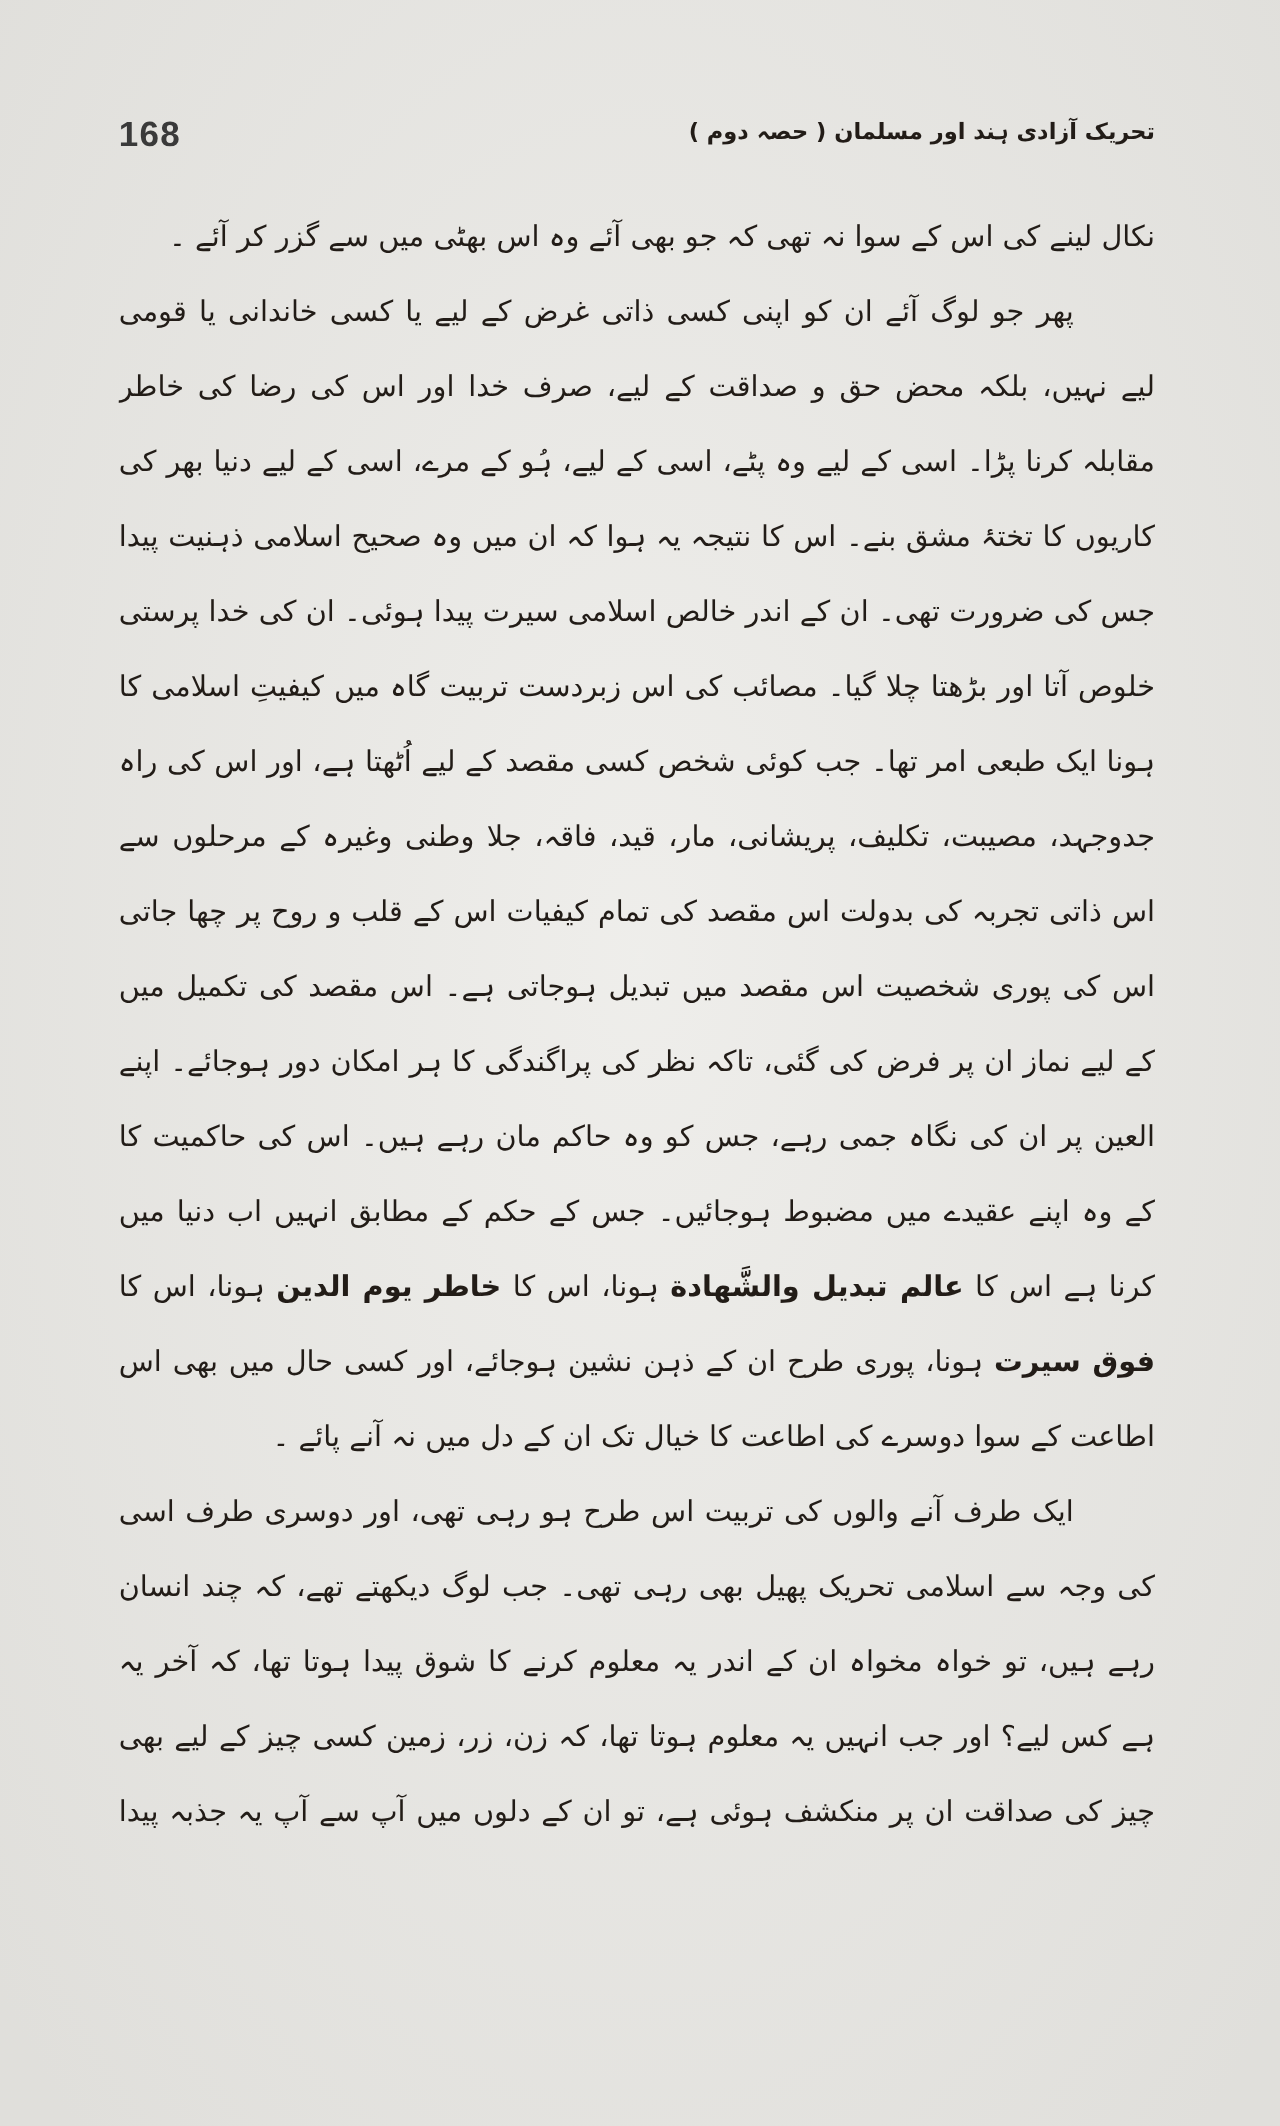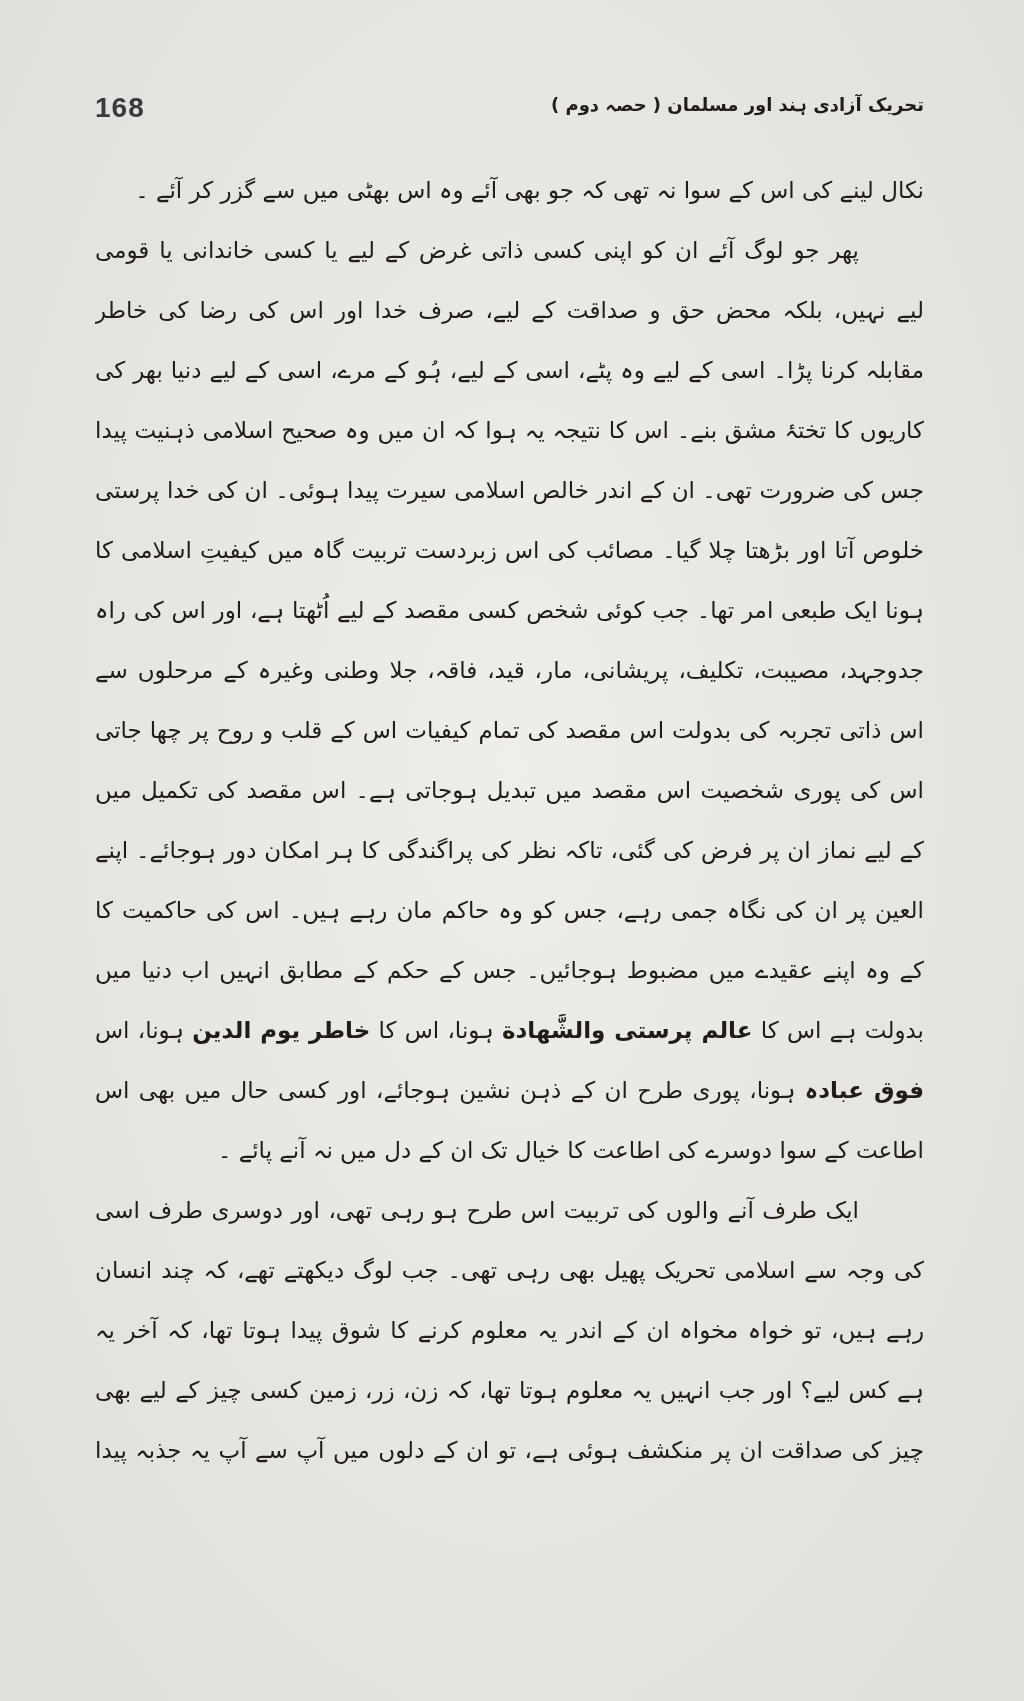--- a/index.html
+++ b/index.html
@@ -64,7 +64,7 @@
       <p class="line full">کے لیے نماز ان پر فرض کی گئی، تاکہ نظر کی پراگندگی کا ہر امکان دور ہوجائے۔ اپنے نصب</p>
       <p class="line full">العین پر ان کی نگاہ جمی رہے، جس کو وہ حاکم مان رہے ہیں۔ اس کی حاکمیت کا بار بار اقرار کر</p>
       <p class="line full">کے وہ اپنے عقیدے میں مضبوط ہوجائیں۔ جس کے حکم کے مطابق انہیں اب دنیا میں کام</p>
-      <p class="line full"><span>بدولت ہے اس کا </span><span class="bold-arabic">عالم پرستی والشَّهادة</span><span> ہونا، اس کا </span><span class="bold-arabic">خاطر يوم الدين</span><span> ہونا، اس کا </span></p>
+      <p class="line full"><span>بدولت ہے اس کا </span><span class="bold-arabic">عالم تبدیل والشَّهادة</span><span> ہونا، اس کا </span><span class="bold-arabic">خاطر يوم الدين</span><span> ہونا، اس کا </span></p>
       <p class="line full"><span class="bold-arabic">فوق عبادہ</span><span> ہونا، پوری طرح ان کے ذہن نشین ہوجائے، اور کسی حال میں بھی اس کی</span></p>
       <p class="line end">اطاعت کے سوا دوسرے کی اطاعت کا خیال تک ان کے دل میں نہ آنے پائے ۔</p>
       <p class="line indent">ایک طرف آنے والوں کی تربیت اس طرح ہو رہی تھی، اور دوسری طرف اسی کش مکش</p>

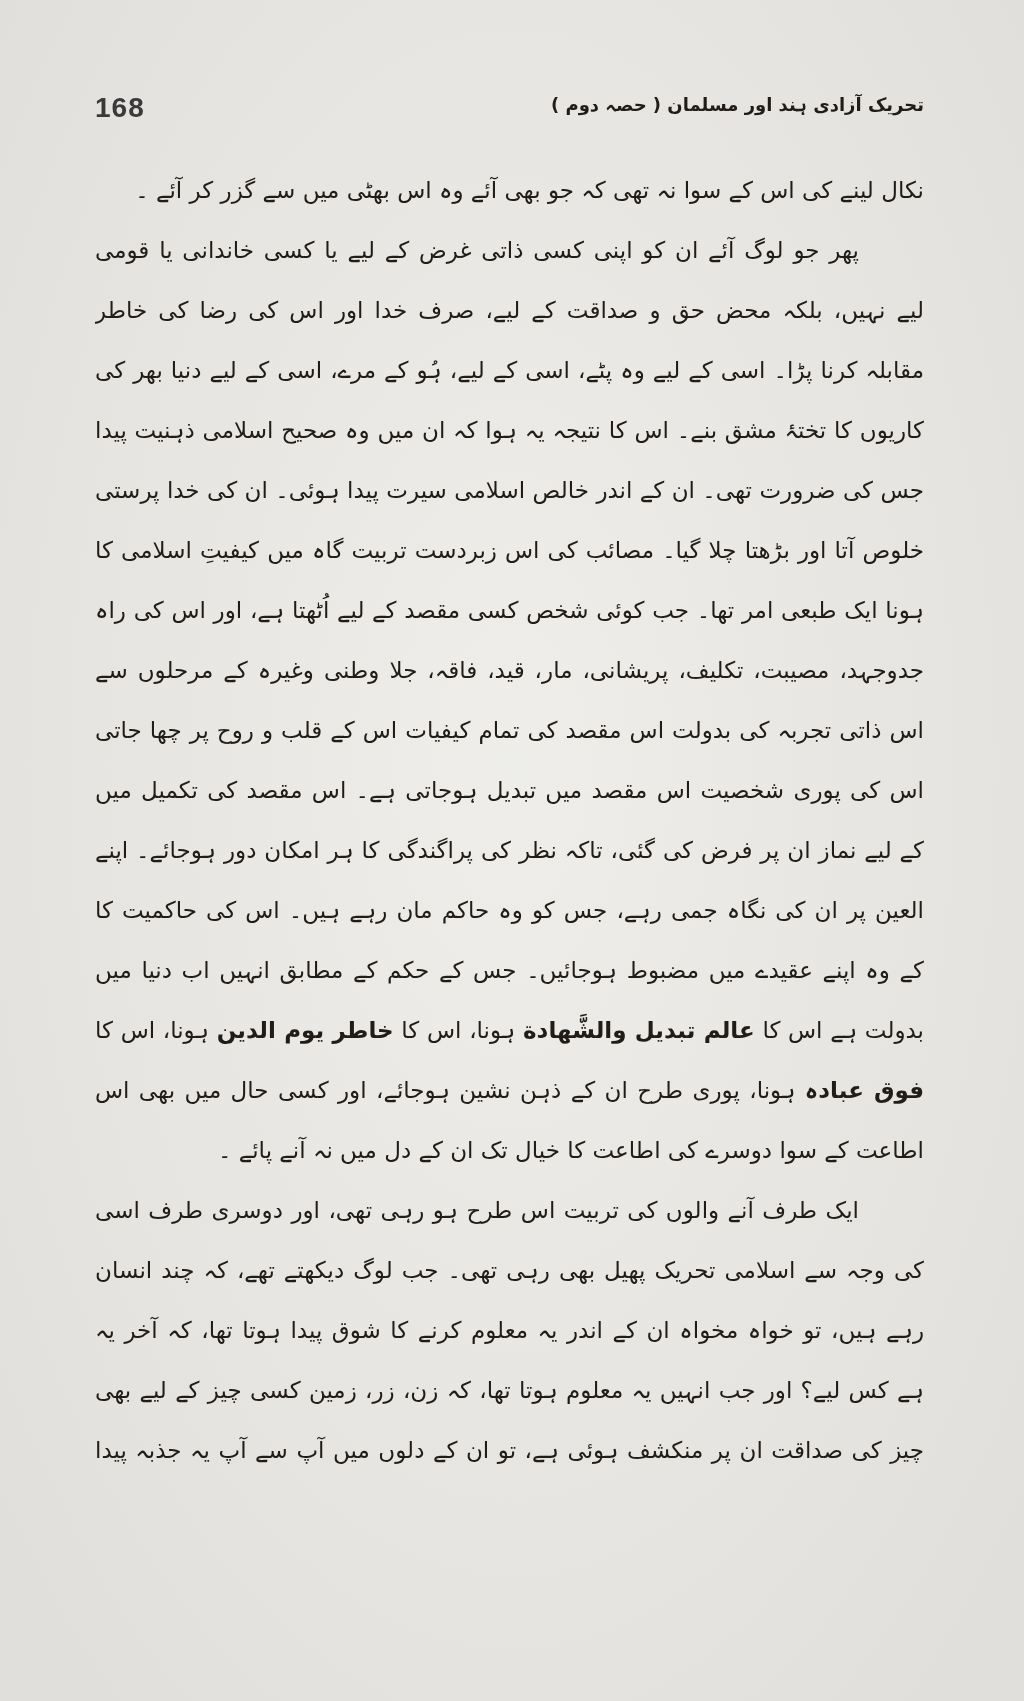--- a/index.html
+++ b/index.html
@@ -64,7 +64,7 @@
       <p class="line full">کے لیے نماز ان پر فرض کی گئی، تاکہ نظر کی پراگندگی کا ہر امکان دور ہوجائے۔ اپنے نصب</p>
       <p class="line full">العین پر ان کی نگاہ جمی رہے، جس کو وہ حاکم مان رہے ہیں۔ اس کی حاکمیت کا بار بار اقرار کر</p>
       <p class="line full">کے وہ اپنے عقیدے میں مضبوط ہوجائیں۔ جس کے حکم کے مطابق انہیں اب دنیا میں کام</p>
-      <p class="line full"><span>بدولت ہے اس کا </span><span class="bold-arabic">عالم تبدیل والشَّهادة</span><span> ہونا، اس کا </span><span class="bold-arabic">خاطر يوم الدين</span><span> ہونا، اس کا </span></p>
+      <p class="line full"><span>کرنا ہے اس کا </span><span class="bold-arabic">عالم تبدیل والشَّهادة</span><span> ہونا، اس کا </span><span class="bold-arabic">خاطر يوم الدين</span><span> ہونا، اس کا </span></p>
       <p class="line full"><span class="bold-arabic">فوق عبادہ</span><span> ہونا، پوری طرح ان کے ذہن نشین ہوجائے، اور کسی حال میں بھی اس کی</span></p>
       <p class="line end">اطاعت کے سوا دوسرے کی اطاعت کا خیال تک ان کے دل میں نہ آنے پائے ۔</p>
       <p class="line indent">ایک طرف آنے والوں کی تربیت اس طرح ہو رہی تھی، اور دوسری طرف اسی کش مکش</p>

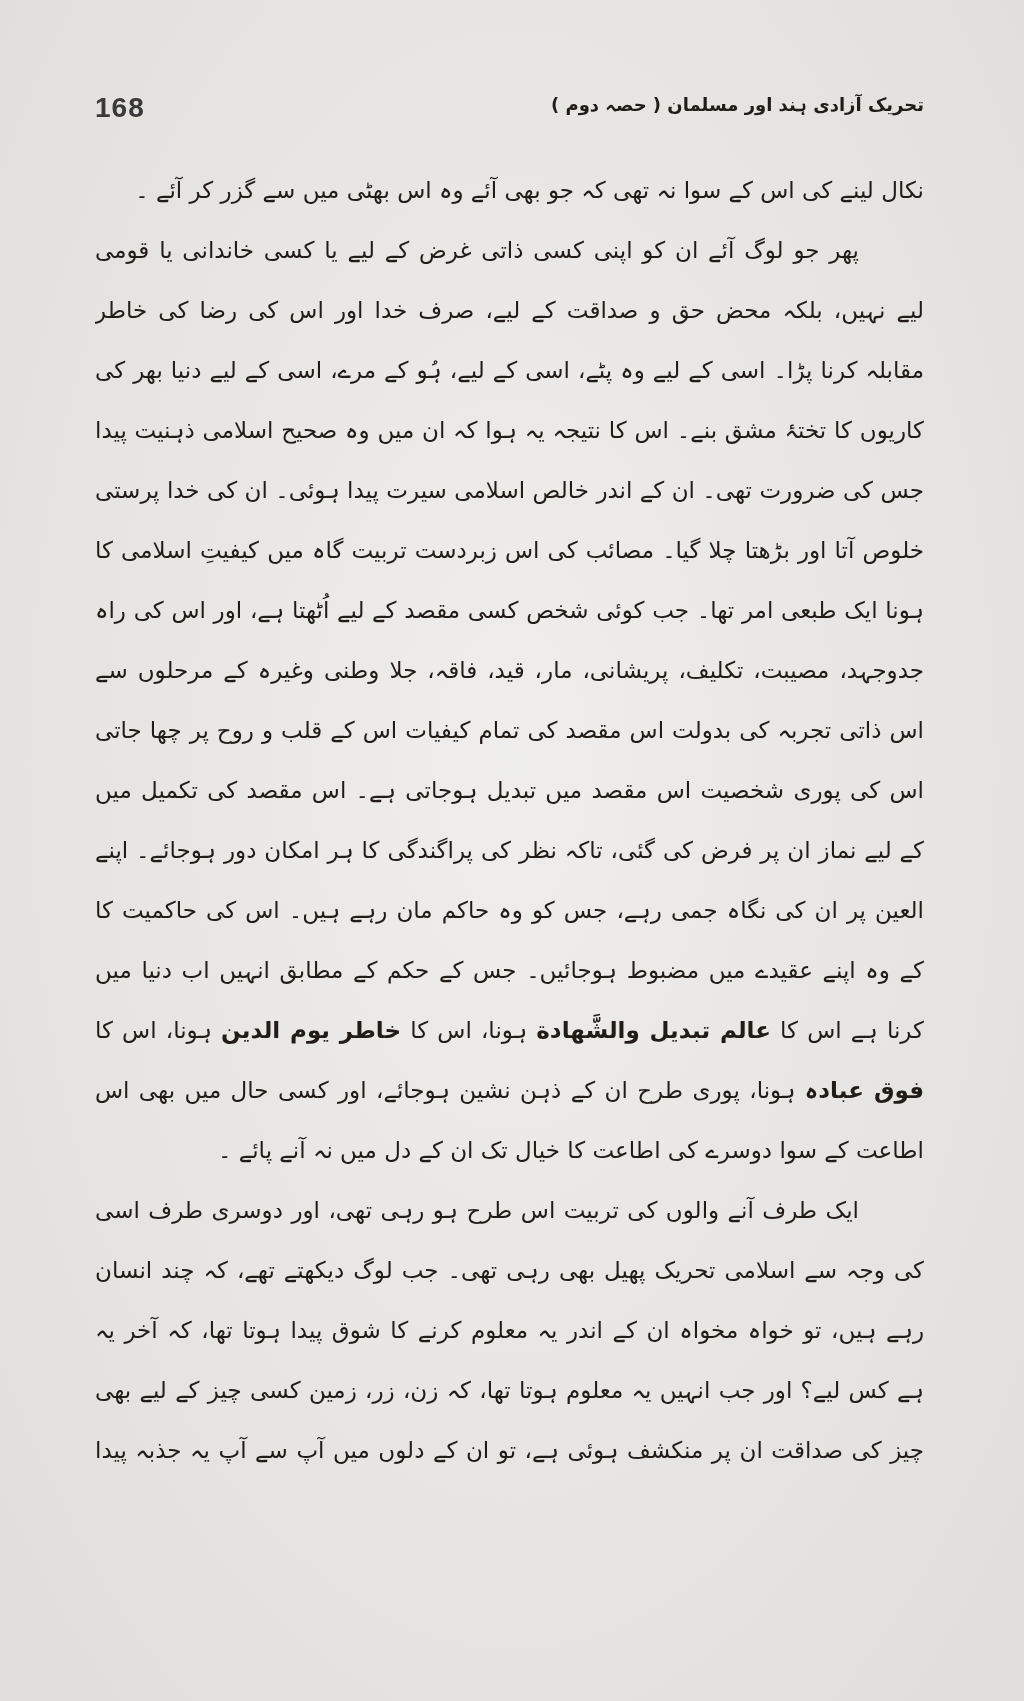--- a/index.html
+++ b/index.html
@@ -65,7 +65,7 @@
       <p class="line full">العین پر ان کی نگاہ جمی رہے، جس کو وہ حاکم مان رہے ہیں۔ اس کی حاکمیت کا بار بار اقرار کر</p>
       <p class="line full">کے وہ اپنے عقیدے میں مضبوط ہوجائیں۔ جس کے حکم کے مطابق انہیں اب دنیا میں کام</p>
       <p class="line full"><span>کرنا ہے اس کا </span><span class="bold-arabic">عالم تبدیل والشَّهادة</span><span> ہونا، اس کا </span><span class="bold-arabic">خاطر يوم الدين</span><span> ہونا، اس کا </span></p>
-      <p class="line full"><span class="bold-arabic">فوق عبادہ</span><span> ہونا، پوری طرح ان کے ذہن نشین ہوجائے، اور کسی حال میں بھی اس کی</span></p>
+      <p class="line full"><span class="bold-arabic">فوق سیرت</span><span> ہونا، پوری طرح ان کے ذہن نشین ہوجائے، اور کسی حال میں بھی اس کی</span></p>
       <p class="line end">اطاعت کے سوا دوسرے کی اطاعت کا خیال تک ان کے دل میں نہ آنے پائے ۔</p>
       <p class="line indent">ایک طرف آنے والوں کی تربیت اس طرح ہو رہی تھی، اور دوسری طرف اسی کش مکش</p>
       <p class="line full">کی وجہ سے اسلامی تحریک پھیل بھی رہی تھی۔ جب لوگ دیکھتے تھے، کہ چند انسان پیٹے جا</p>

